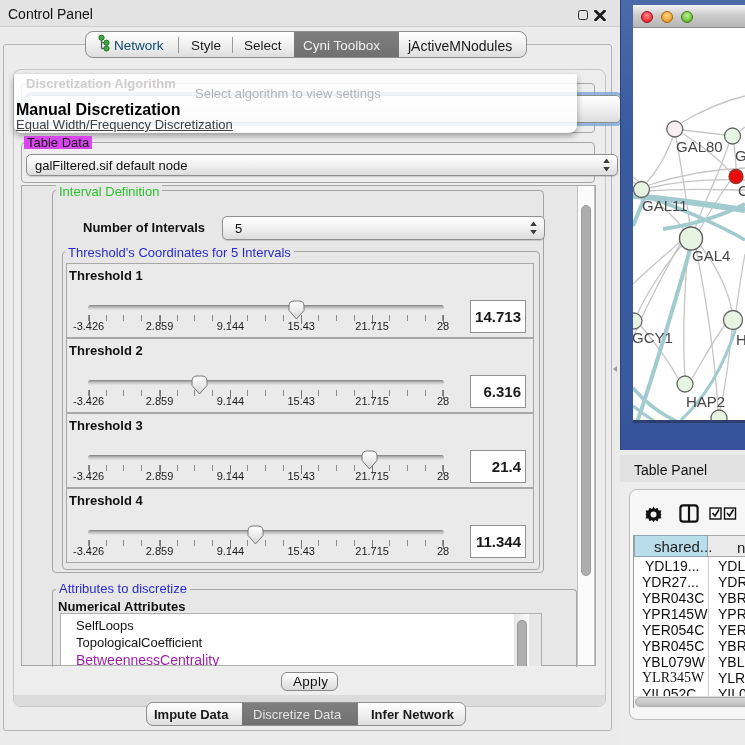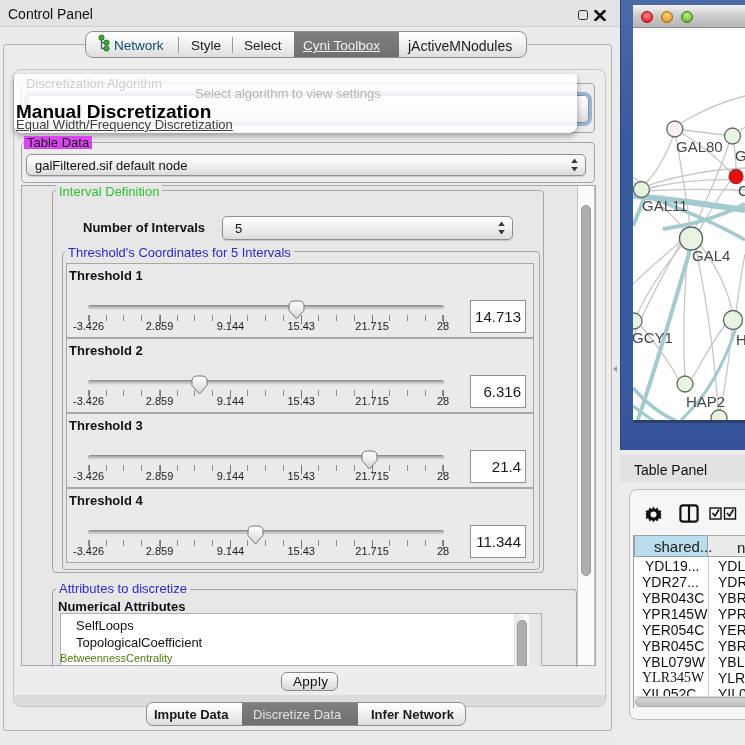--- a/index.html
+++ b/index.html
@@ -43,7 +43,7 @@
 <div class="t" style="left:114px;top:39px;font-size:13.5px;color:#0c4a6e;">Network</div>
 <div class="t" style="left:191px;top:39px;font-size:13.5px;color:#1a1a1a;">Style</div>
 <div class="t" style="left:244px;top:39px;font-size:13.5px;color:#1a1a1a;">Select</div>
-<div class="t" style="left:303px;top:39px;font-size:13.5px;color:#f0f0f0;text-decoration:underline;">Cyni Toolbox</div>
+<div class="t" style="left:303px;top:39px;font-size:13.5px;color:#f0f0f0;">Cyni Toolbox</div>
 <div class="t" style="left:408px;top:39px;font-size:14px;color:#1a1a1a;">jActiveMNodules</div>
 
 <div class="abs" style="left:13px;top:69px;width:593px;height:638px;border:1px solid #c6c6c6;border-radius:8px;background:#ededed;box-sizing:border-box;"></div>

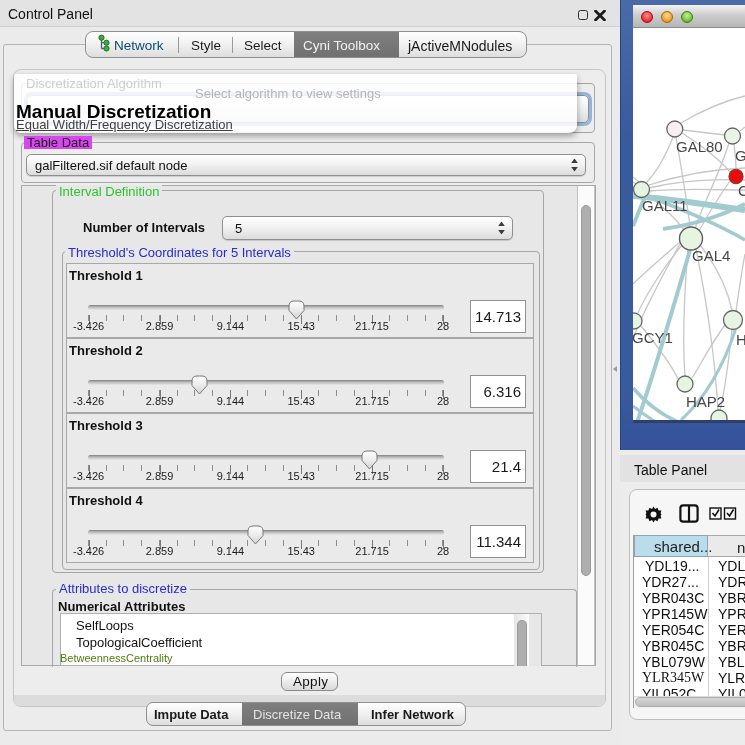--- a/index.html
+++ b/index.html
@@ -53,7 +53,7 @@
 <div class="combo" style="left:27px;top:95px;width:560px;height:26px;box-shadow:0 0 0 3px rgba(115,160,215,0.75);"></div>
 
 <div class="abs" style="left:14px;top:74px;width:563px;height:59px;background:rgba(255,255,255,0.85);border-radius:2px 2px 8px 8px;box-shadow:0 3px 6px rgba(0,0,0,0.35);"></div>
-<div class="t" style="left:26px;top:77px;font-size:13px;font-weight:normal;color:#cfcdcd;">Discretization Algorithm</div>
+<div class="t" style="left:26px;top:77px;font-size:13px;font-weight:bold;color:#cfcdcd;">Discretization Algorithm</div>
 <div class="t" style="left:195px;top:87px;font-size:13px;color:#b4b4b4;">Select algorithm to view settings</div>
 <div class="t" style="left:16px;top:102px;font-size:19px;font-weight:bold;color:#000;">Manual Discretization</div>
 <div class="t" style="left:16px;top:118px;font-size:13px;color:#404040;text-decoration:underline;">Equal Width/Frequency Discretization</div>

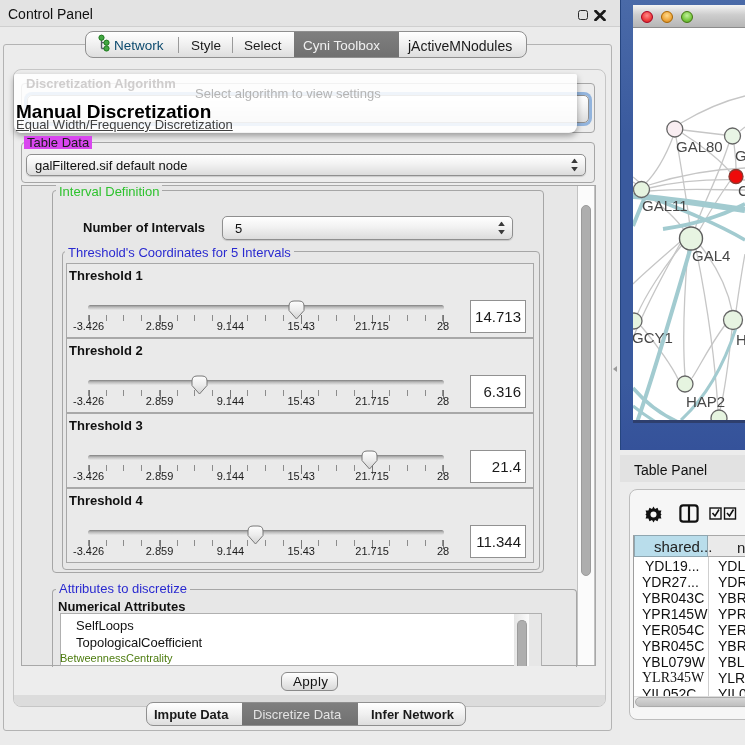--- a/index.html
+++ b/index.html
@@ -55,7 +55,7 @@
 <div class="abs" style="left:14px;top:74px;width:563px;height:59px;background:rgba(255,255,255,0.85);border-radius:2px 2px 8px 8px;box-shadow:0 3px 6px rgba(0,0,0,0.35);"></div>
 <div class="t" style="left:26px;top:77px;font-size:13px;font-weight:bold;color:#cfcdcd;">Discretization Algorithm</div>
 <div class="t" style="left:195px;top:87px;font-size:13px;color:#b4b4b4;">Select algorithm to view settings</div>
-<div class="t" style="left:16px;top:102px;font-size:19px;font-weight:bold;color:#000;">Manual Discretization</div>
+<div class="t" style="left:16px;top:102px;font-size:16px;font-weight:bold;color:#000;">Manual Discretization</div>
 <div class="t" style="left:16px;top:118px;font-size:13px;color:#404040;text-decoration:underline;">Equal Width/Frequency Discretization</div>
 
 <div class="grp" style="left:21px;top:142px;width:572px;height:39px;border-radius:4px;"></div>

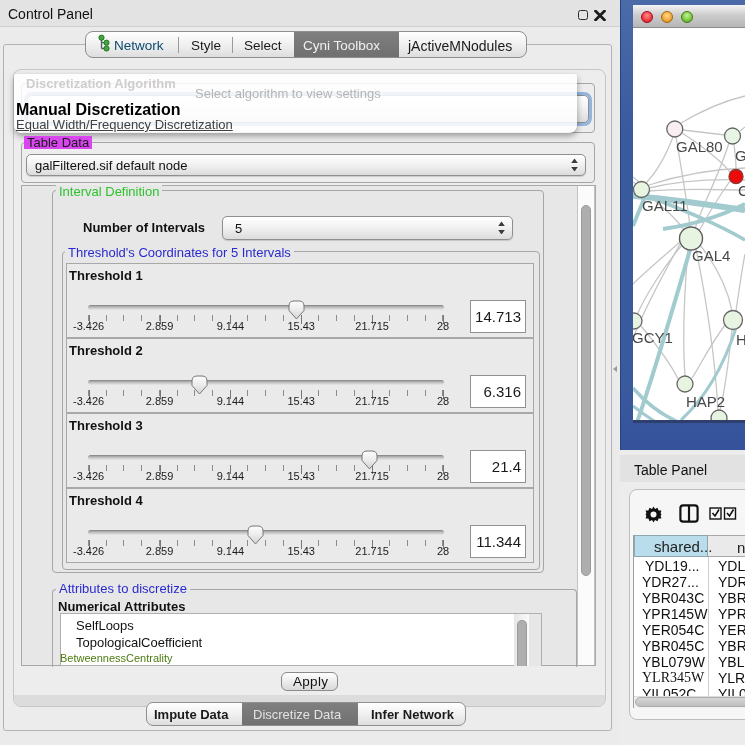--- a/index.html
+++ b/index.html
@@ -6,7 +6,7 @@
 .t{position:absolute;white-space:nowrap;line-height:1;}
 .grp{position:absolute;border:1px solid #a6a6a6;border-radius:4px;}
 .gtitle{position:absolute;line-height:1;padding:0 3px;white-space:nowrap;}
-.combo{position:absolute;border:1px solid #8f8f8f;border-radius:5px;background:linear-gradient(180deg,#ffffff,#f2f2f2 45%,#dcdcdc);box-shadow:0 1px 1px rgba(0,0,0,0.15);}
+.combo{position:absolute;border:1px solid #8f8f8f;border-radius:5px;background:linear-gradient(180deg,#ffffff,#f2f2f2 45%,#dcdcdc);box-shadow:0 1px 1px rgba(0,0,0,0.15);padding-left:32px;}
 .panel{position:absolute;border:1px solid #a8a8a8;background:#eaeaea;}
 .track{position:absolute;height:5px;border-radius:3px;background:linear-gradient(180deg,#7f7f7f,#b9b9b9 40%,#e8e8e8);}
 .ticks{position:absolute;height:6px;background:repeating-linear-gradient(90deg,#8c8c8c 0,#8c8c8c 1px,transparent 1px,transparent 17.72px);}

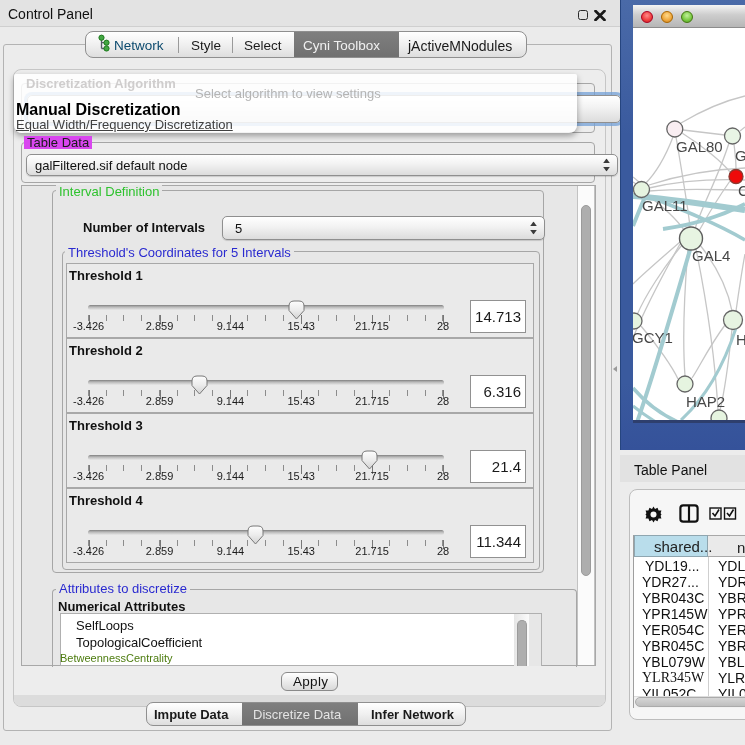--- a/index.html
+++ b/index.html
@@ -12,7 +12,7 @@
 .ticks{position:absolute;height:6px;background:repeating-linear-gradient(90deg,#8c8c8c 0,#8c8c8c 1px,transparent 1px,transparent 17.72px);}
 .majt{position:absolute;width:1px;height:9px;background:#777777;}
 .tl{position:absolute;line-height:1;font-size:11px;font-weight:normal;color:#1c1c1c;transform:translateX(-50%);}
-.fld{position:absolute;width:56px;height:33px;border:1px solid #919191;background:#ffffff;box-sizing:border-box;}
+.fld{position:absolute;width:56px;height:33px;border:1px solid #919191;background:#ffffff;box-sizing:border-box;font-weight:bold;}
 .fld div{position:absolute;right:4px;top:8px;font-size:15px;line-height:1;color:#1a1a1a;}
 .thumb{position:absolute;width:17px;height:20px;}
 svg{display:block;}

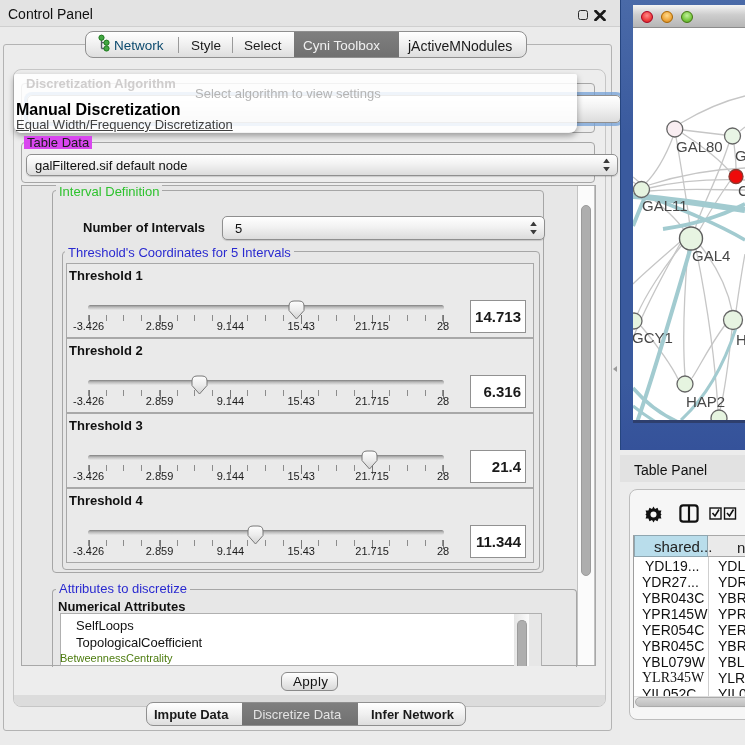--- a/index.html
+++ b/index.html
@@ -213,7 +213,7 @@
 <div class="abs" style="left:517px;top:620px;width:10px;height:46px;background:#aeaeae;border:1px solid #9b9b9b;border-bottom:none;border-radius:5px 5px 0 0;box-sizing:border-box;"></div>
 <div class="t" style="left:76px;top:619px;font-size:13px;color:#111;">SelfLoops</div>
 <div class="t" style="left:76px;top:636px;font-size:13px;color:#111;">TopologicalCoefficient</div>
-<div class="t" style="left:60px;top:653px;font-size:11px;color:#4d7c0f;">BetweennessCentrality</div>
+<div class="t" style="left:76px;top:653px;font-size:14px;color:#a21caf;">BetweennessCentrality</div>
 
 <div class="abs" style="left:60px;top:666px;width:470px;height:6px;background:#ededed;"></div>
 

